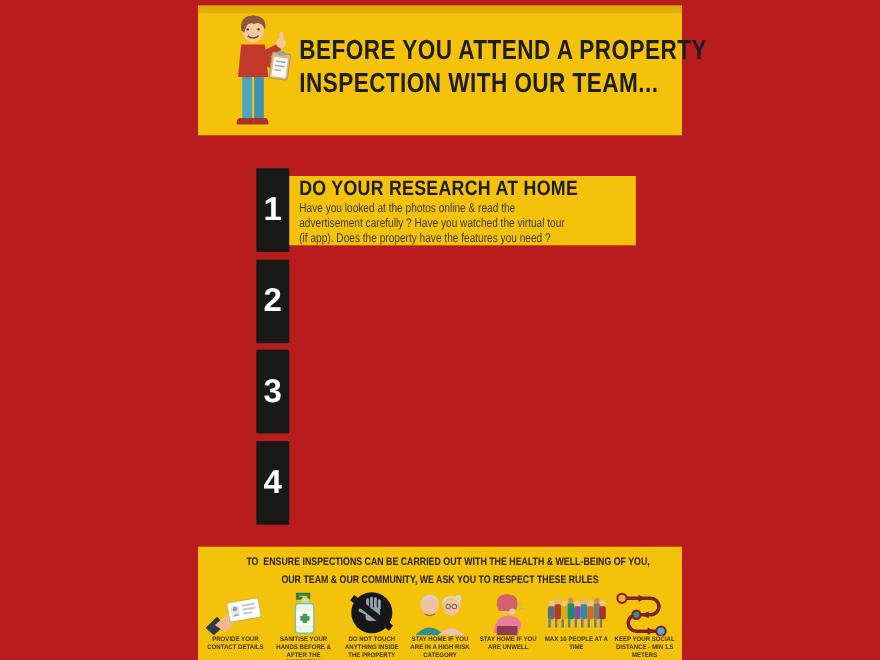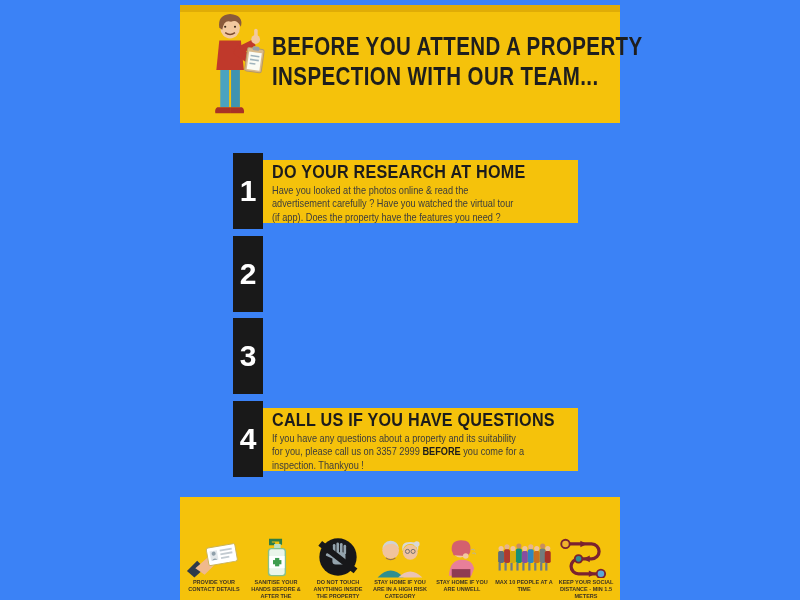--- a/index.html
+++ b/index.html
@@ -3,7 +3,7 @@
 <meta charset="utf-8">
 <style>
   html,body{margin:0;padding:0;background:#fff;}
-  .page{position:relative;width:800px;height:600px;background:#3b82f6;overflow:hidden;
+  .page{position:relative;width:800px;height:600px;background:#b91c1c;overflow:hidden;
         font-family:"Liberation Sans",sans-serif;}
 
   

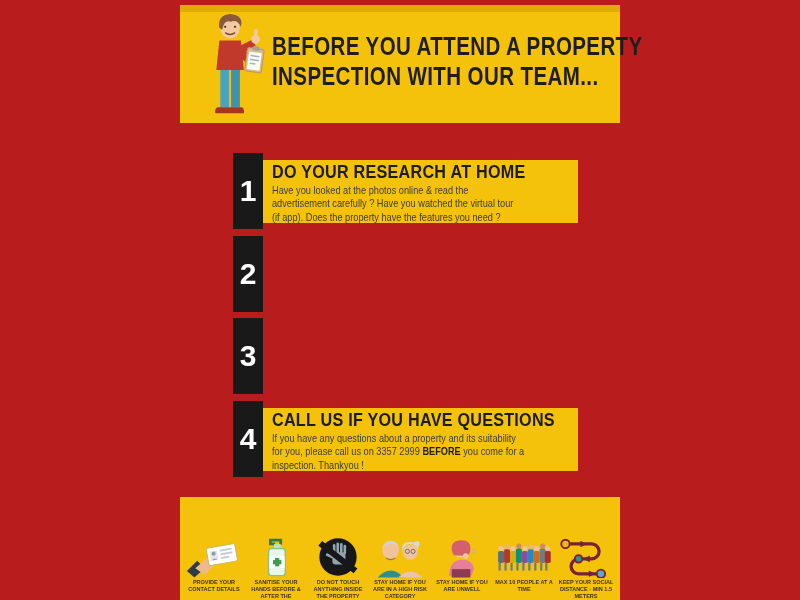--- a/index.html
+++ b/index.html
@@ -104,12 +104,6 @@
 
   <div class="step" style="top:401px">
     <div class="numbox">4</div>
-    <div class="stepbody">
-      <div class="steptitle">CALL US IF YOU HAVE QUESTIONS</div>
-      <div class="steptext"><span>If you have any questions about a property and its suitability
-for you, please call us on 3357 2999 </span><b>BEFORE</b><span> you come for a
-inspection. Thankyou !</span></div>
-    </div>
   </div>
 
   <div class="footer">

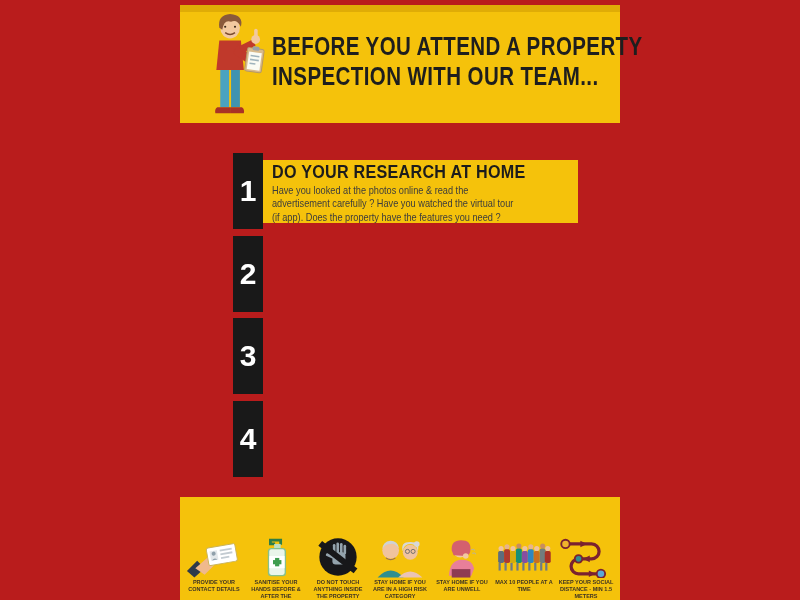--- a/index.html
+++ b/index.html
@@ -107,6 +107,10 @@
   </div>
 
   <div class="footer">
+    <div class="footer-lines">
+      <div>TO  ENSURE INSPECTIONS CAN BE CARRIED OUT WITH THE HEALTH &amp; WELL-BEING OF YOU,</div>
+      <div>OUR TEAM &amp; OUR COMMUNITY, WE ASK YOU TO RESPECT THESE RULES</div>
+    </div>
 
     <div class="rules">
 

